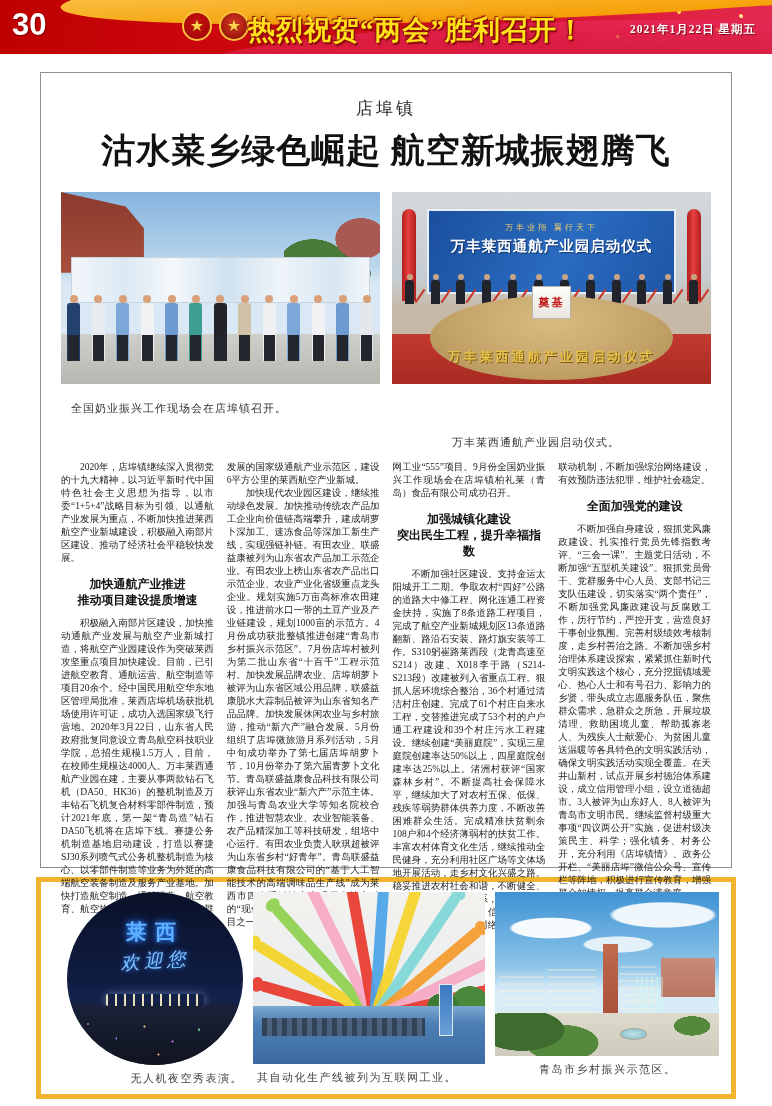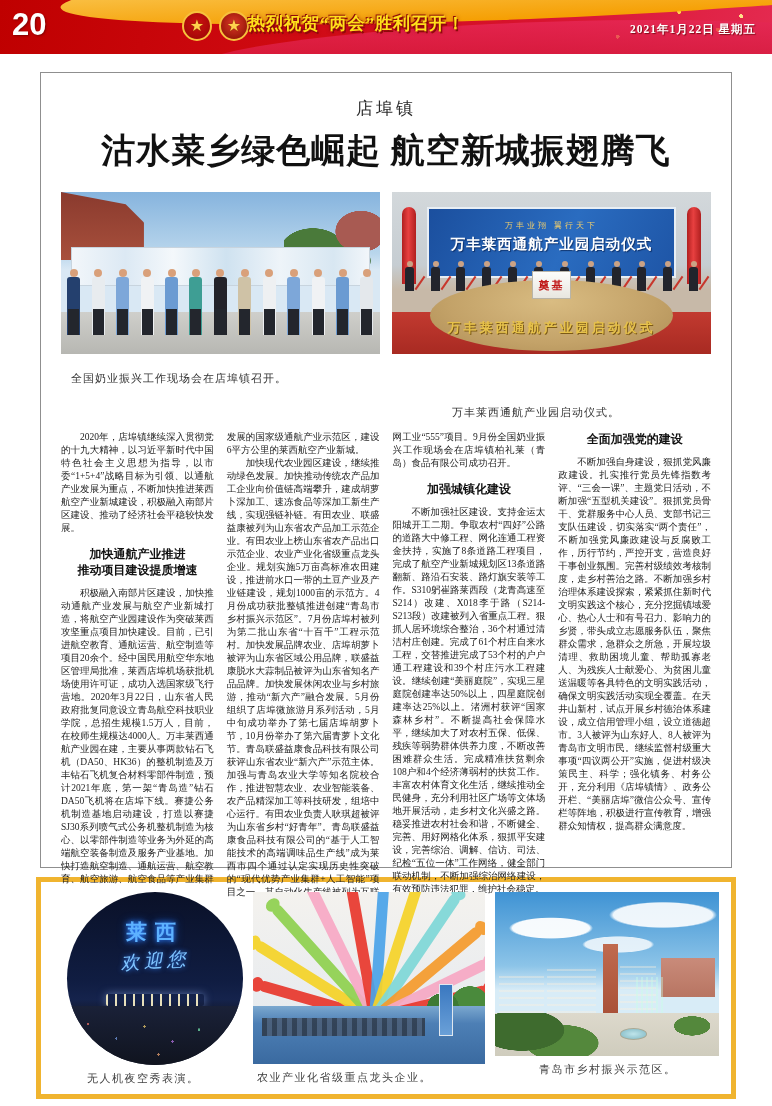--- a/index.html
+++ b/index.html
@@ -299,7 +299,7 @@
 <body>
 
 <header class="banner">
-  <div class="page-num">20</div>
+  <div class="page-num">30</div>
   <div class="emblems">
     <span class="emblem national">★</span>
     <span class="emblem cppcc">★</span>

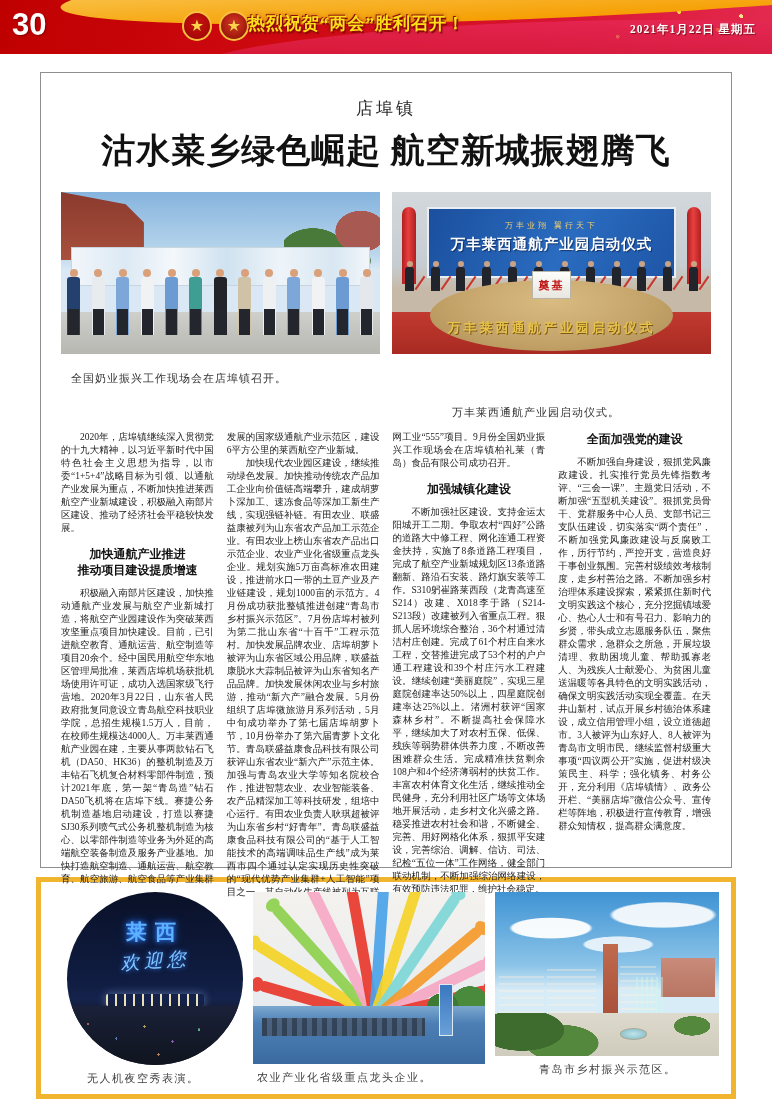--- a/index.html
+++ b/index.html
@@ -65,7 +65,7 @@
   .banner-title {
     position: absolute; z-index: 3;
     left: 248px; top: 12px;
-    font-size: 17px; font-weight: bold;
+    font-size: 27px; font-weight: bold;
     letter-spacing: 1px;
     color: #ffe11a;
     text-shadow: 1.5px 1.5px 0 #8e0a0a, -1px -1px 0 #8e0a0a, 0 0 4px rgba(120,0,0,.7);

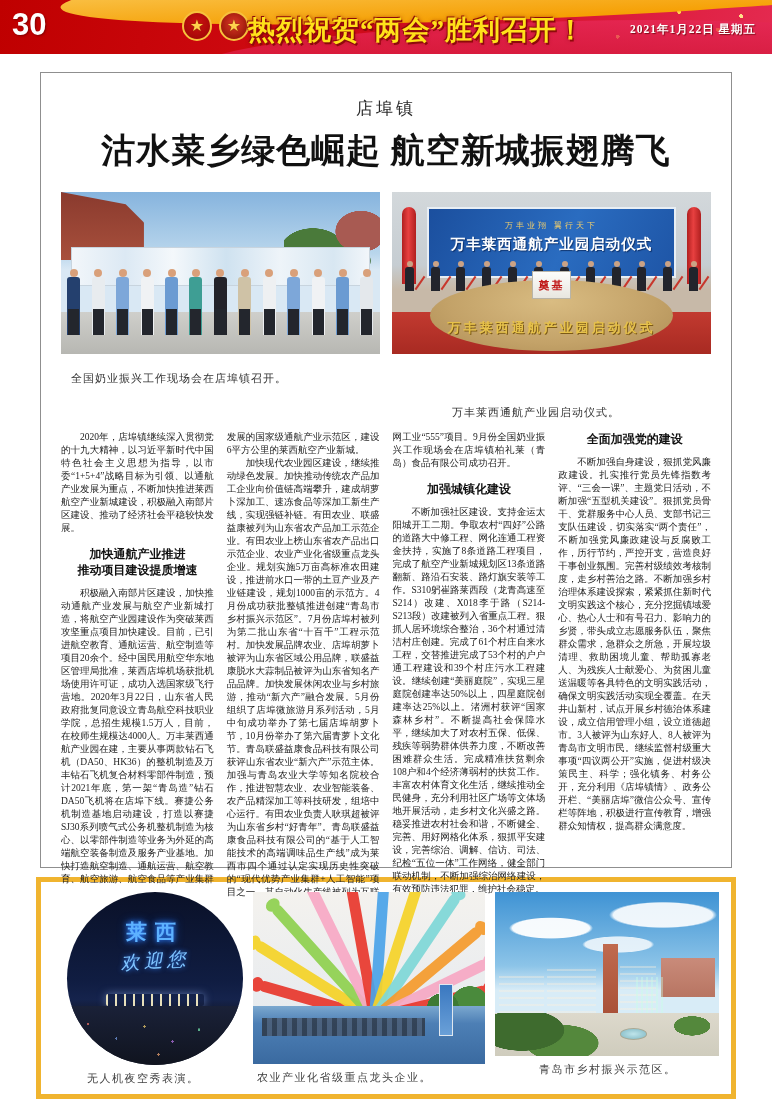--- a/index.html
+++ b/index.html
@@ -107,7 +107,7 @@
 
   .photo-row { display: flex; gap: 12px; }
   .fig { width: 50%; }
-  .photo { position: relative; height: 162px; overflow: hidden; background: #ccc; }
+  .photo { position: relative; height: 192px; overflow: hidden; background: #ccc; }
   .cap {
     font-size: 11px; color: #333;
     letter-spacing: 1px;

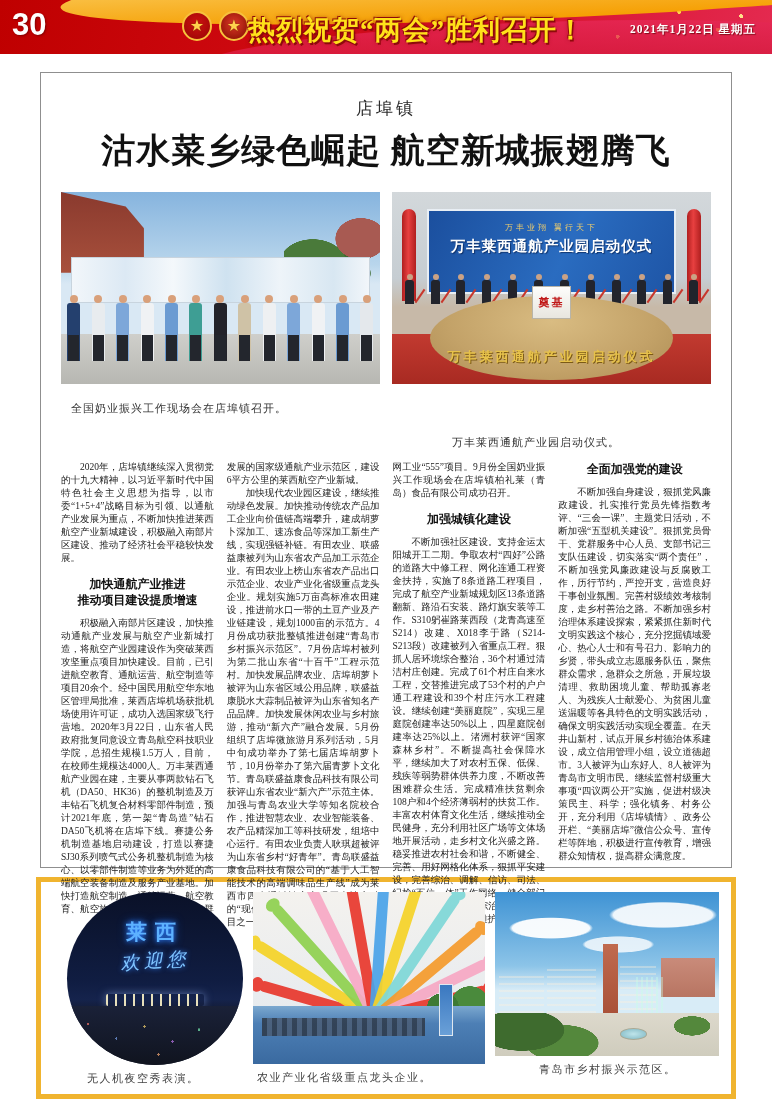--- a/index.html
+++ b/index.html
@@ -384,6 +384,7 @@
 
       <div class="subhead">
         <div>加强城镇化建设</div>
+        <div>突出民生工程，提升幸福指数</div>
       </div>
       <p class="para">不断加强社区建设。支持金运太阳城开工二期。争取农村“四好”公路的道路大中修工程、网化连通工程资金扶持，实施了8条道路工程项目，完成了航空产业新城规划区13条道路翻新、路沿石安装、路灯旗安装等工作。S310躬崔路莱西段（龙青高速至S214）改建、X018李于路（S214-S213段）改建被列入省重点工程。狠抓人居环境综合整治，36个村通过清洁村庄创建。完成了61个村庄自来水工程，交替推进完成了53个村的户户通工程建设和39个村庄污水工程建设。继续创建“美丽庭院”，实现三星庭院创建率达50%以上，四星庭院创建率达25%以上。渚洲村获评“国家森林乡村”。不断提高社会保障水平，继续加大了对农村五保、低保、残疾等弱势群体供养力度，不断改善困难群众生活。完成精准扶贫剩余108户和4个经济薄弱村的扶贫工作。丰富农村体育文化生活，继续推动全民健身，充分利用社区广场等文体场地开展活动，走乡村文化兴盛之路。稳妥推进农村社会和谐，不断健全、完善、用好网格化体系，狠抓平安建设，完善综治、调解、信访、司法、纪检“五位一体”工作网络，健全部门联动机制，不断加强综治网络建设，有效预防违法犯罪，维护社会稳定。</p>
 

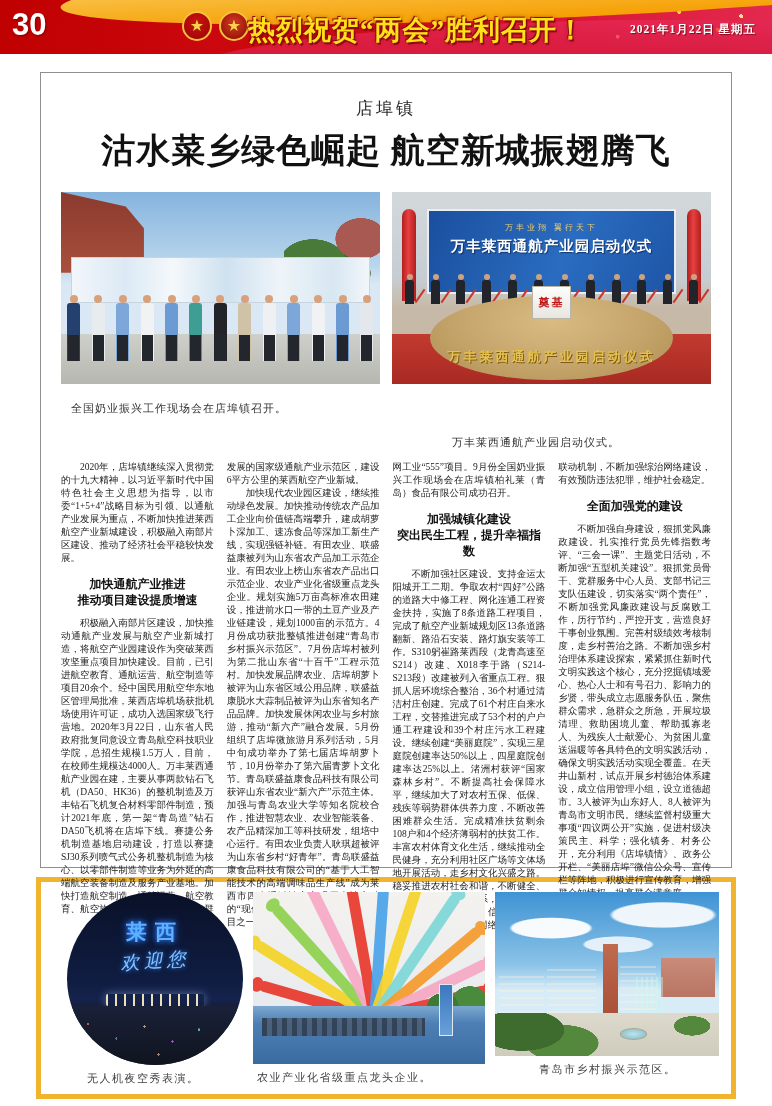--- a/index.html
+++ b/index.html
@@ -404,7 +404,7 @@
       <div class="pc-stage"></div>
       <div class="pc-crowd"></div>
     </div>
-    <figcaption class="bcap" style="padding-left:34px;">无人机夜空秀表演。</figcaption>
+    <figcaption class="bcap" style="padding-left:34px;text-align:right;">无人机夜空秀表演。</figcaption>
   </figure>
 
   <figure class="bfig">

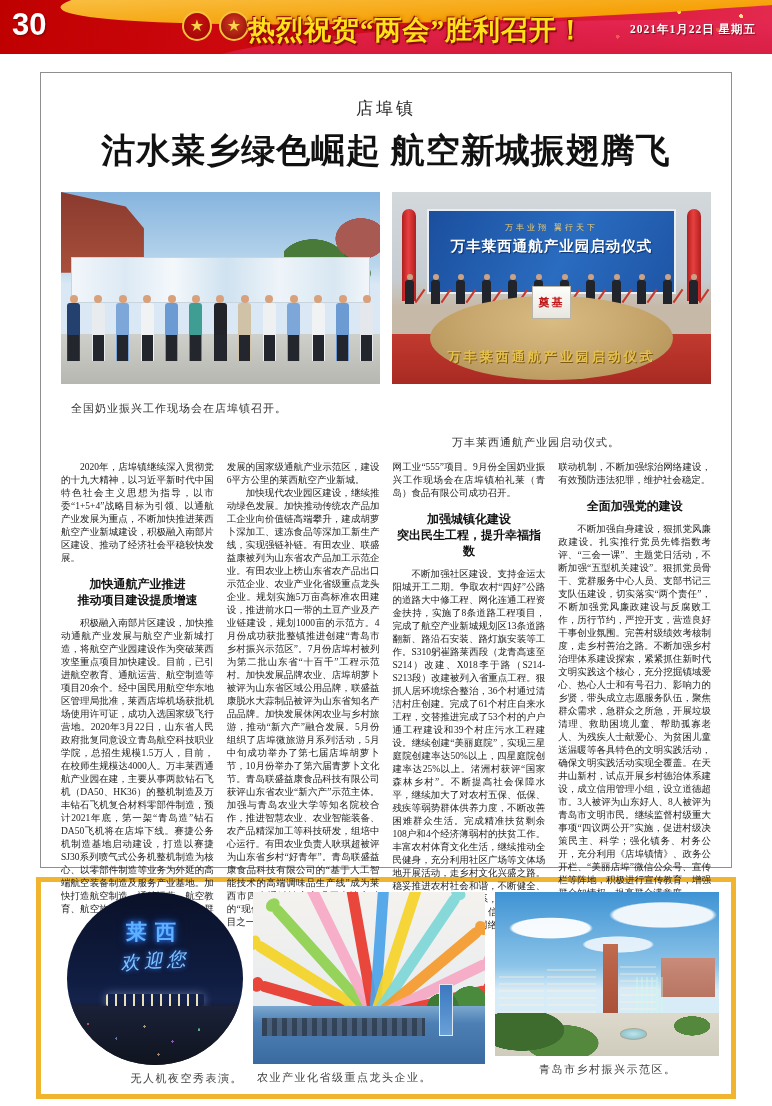--- a/index.html
+++ b/index.html
@@ -424,7 +424,7 @@
       <div class="pd-stage"></div>
       <div class="pd-banner"></div>
     </div>
-    <figcaption class="bcap">农业产业化省级重点龙头企业。</figcaption>
+    <figcaption class="bcap">其自动化生产线被列为互联网工业。</figcaption>
   </figure>
 
   <figure class="bfig">

